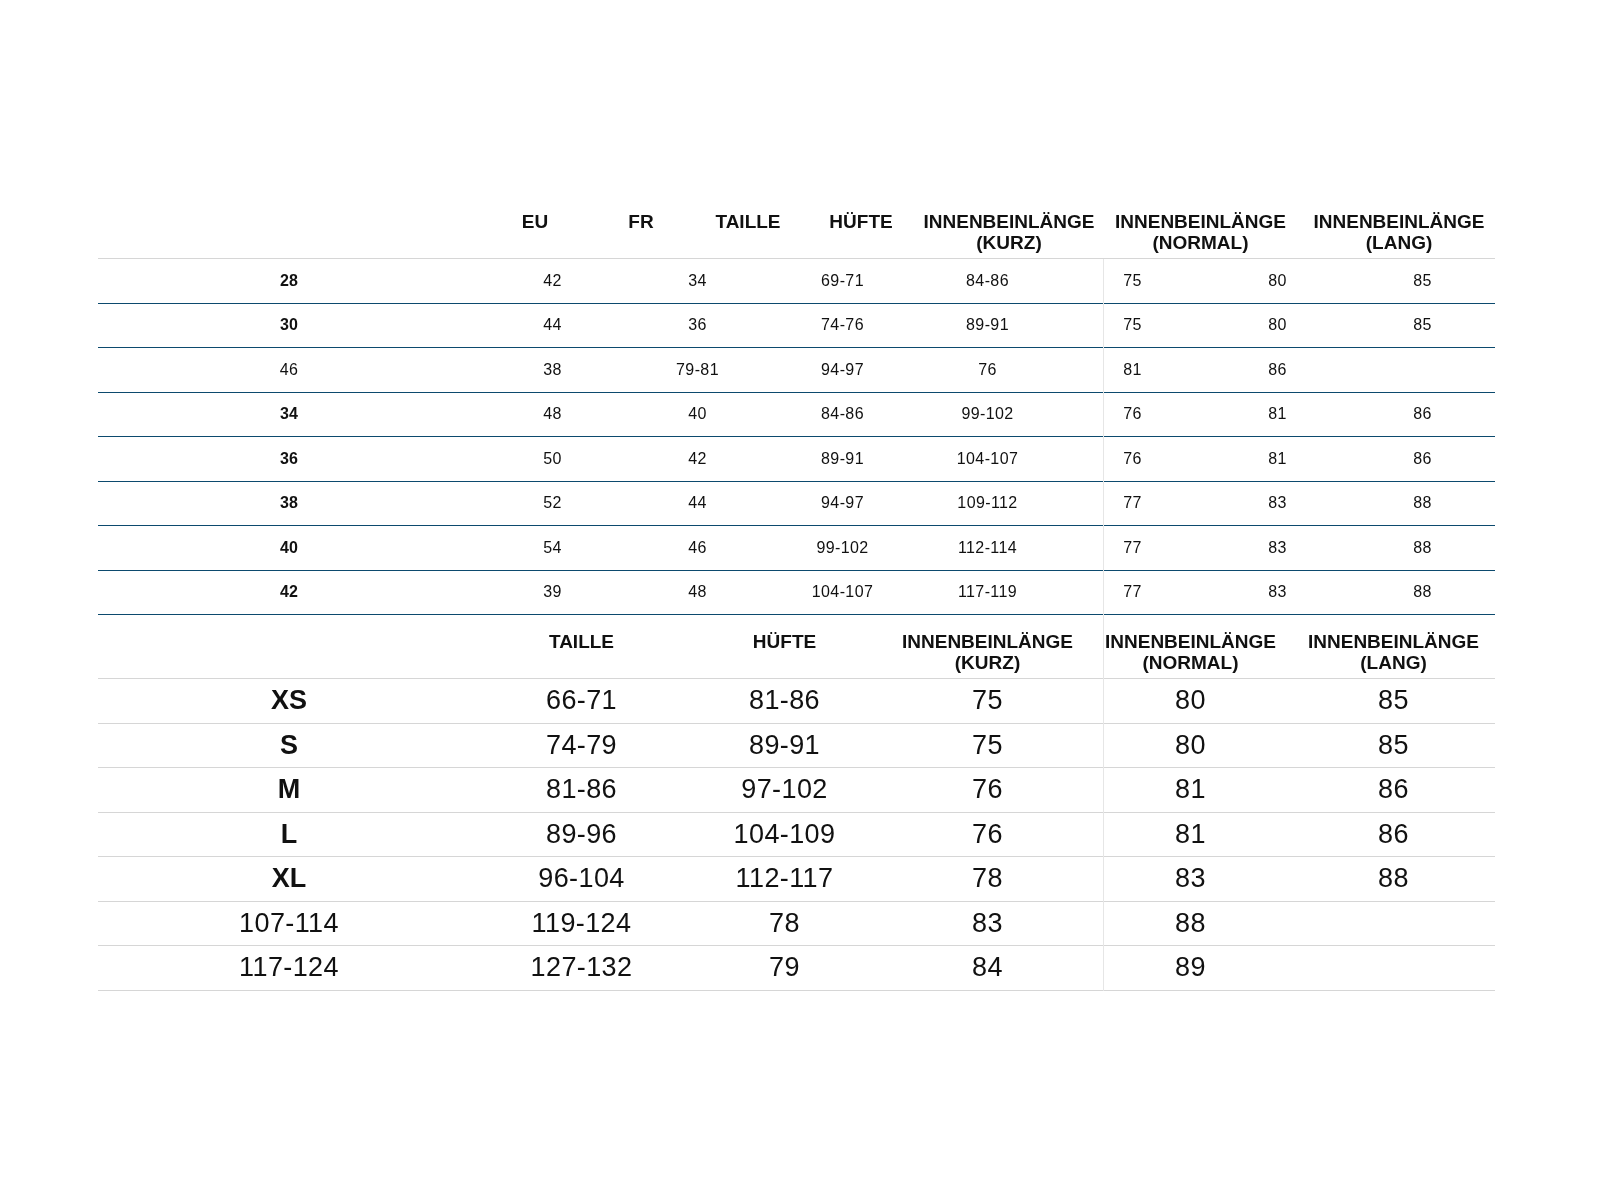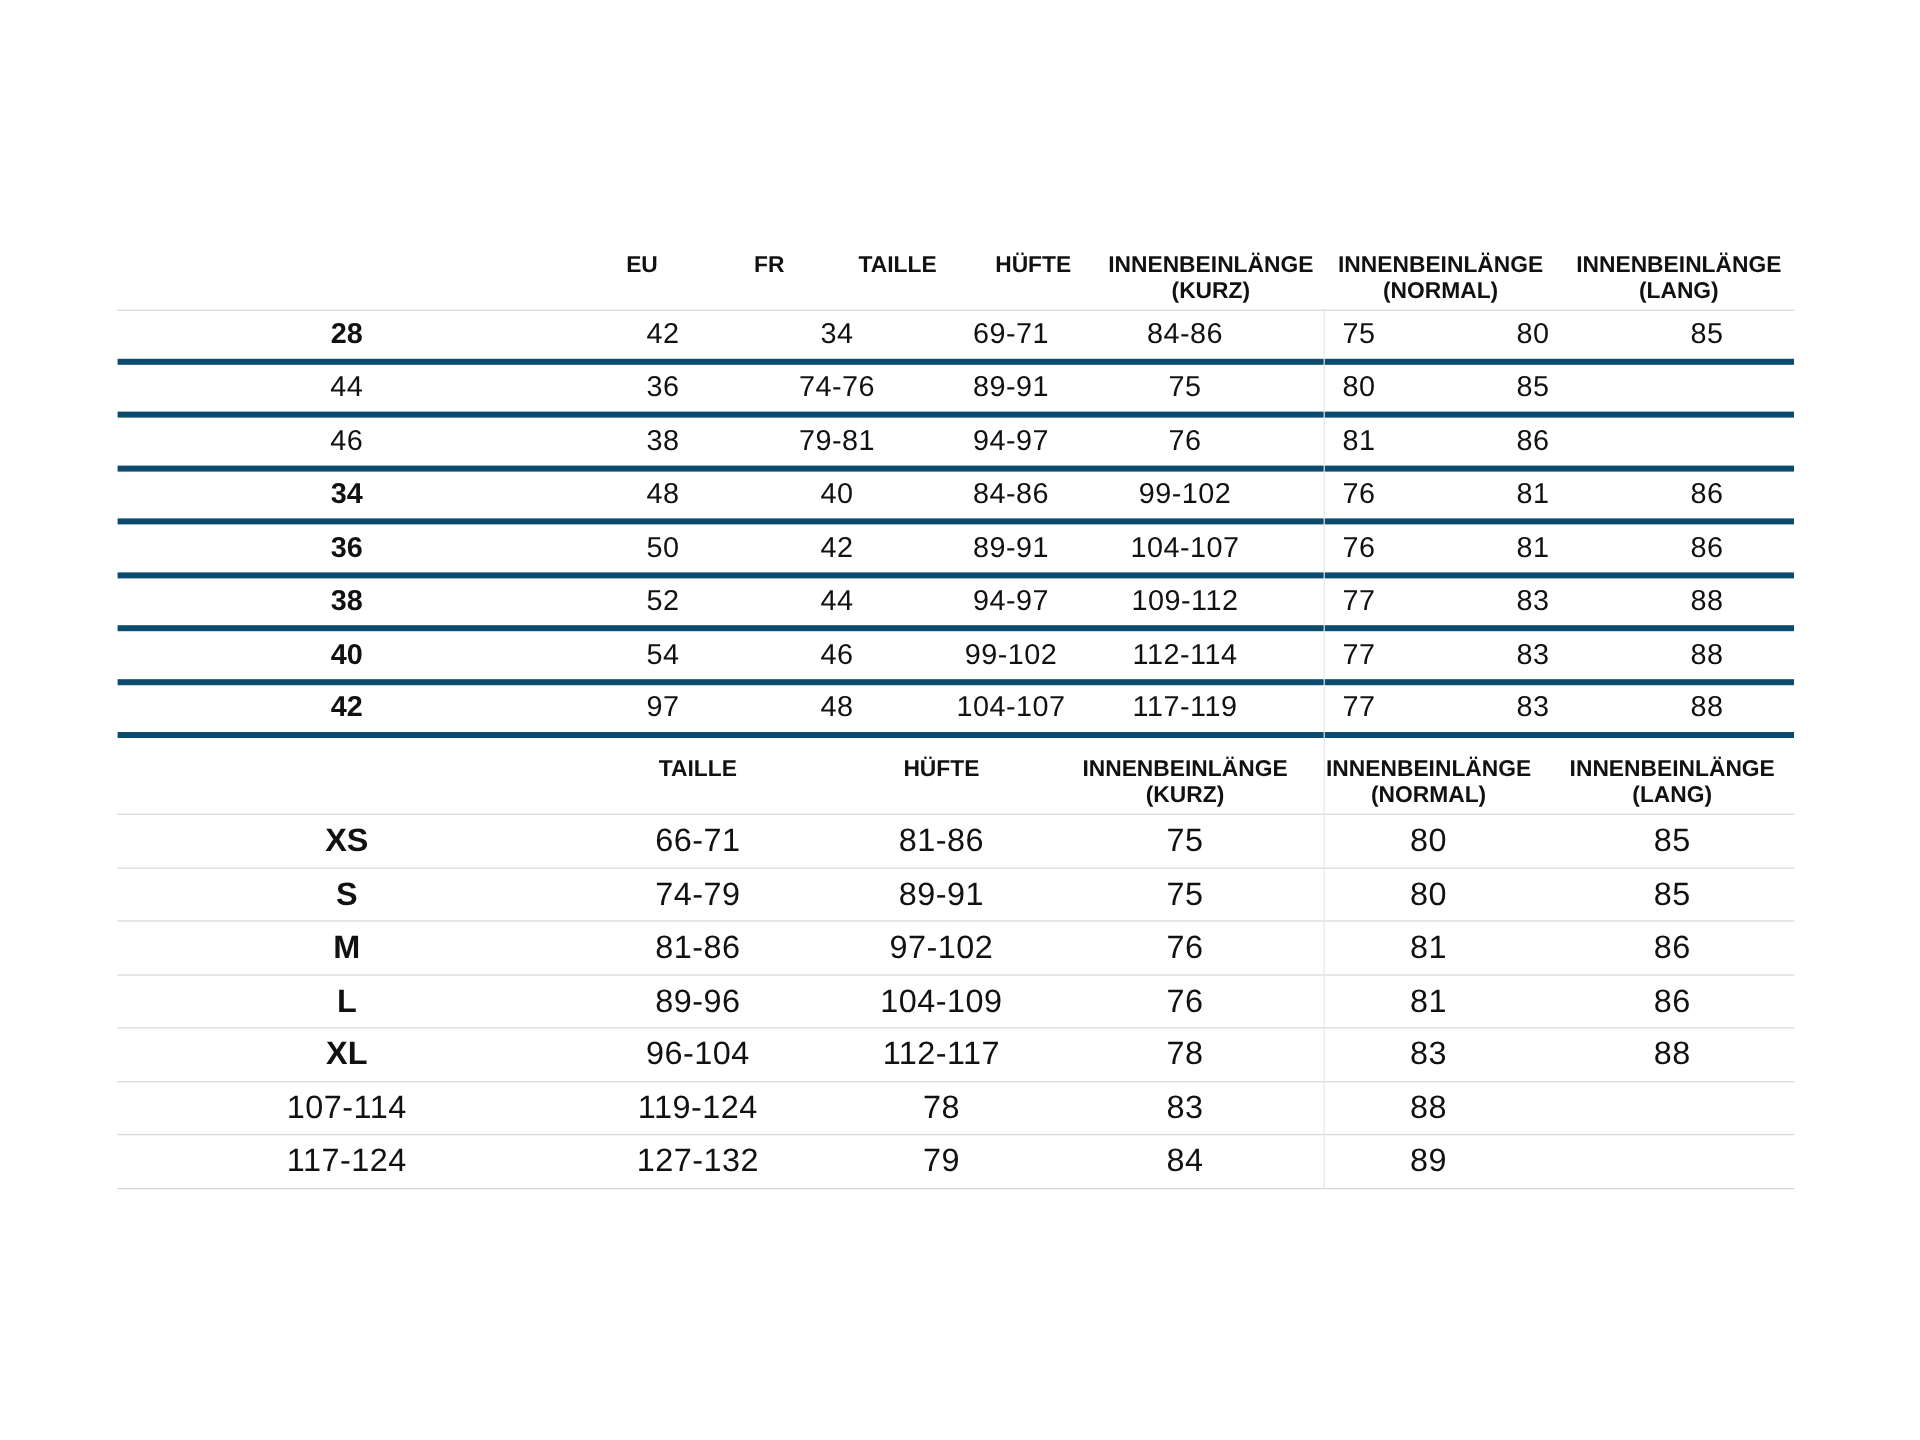--- a/index.html
+++ b/index.html
@@ -29,9 +29,9 @@
   
   .t1-row {
     display: grid; grid-template-columns: 382px repeat(7, 145px);
-    height: 44.5px; border-bottom: 5px solid #0c4a6e;
+    height: 44.5px; border-bottom: 1px solid #0c4a6e;
     align-items: center; text-align: center;
-    font-size: 24px; letter-spacing: 0.4px;
+    font-size: 16px; letter-spacing: 0.4px;
   }
 
   

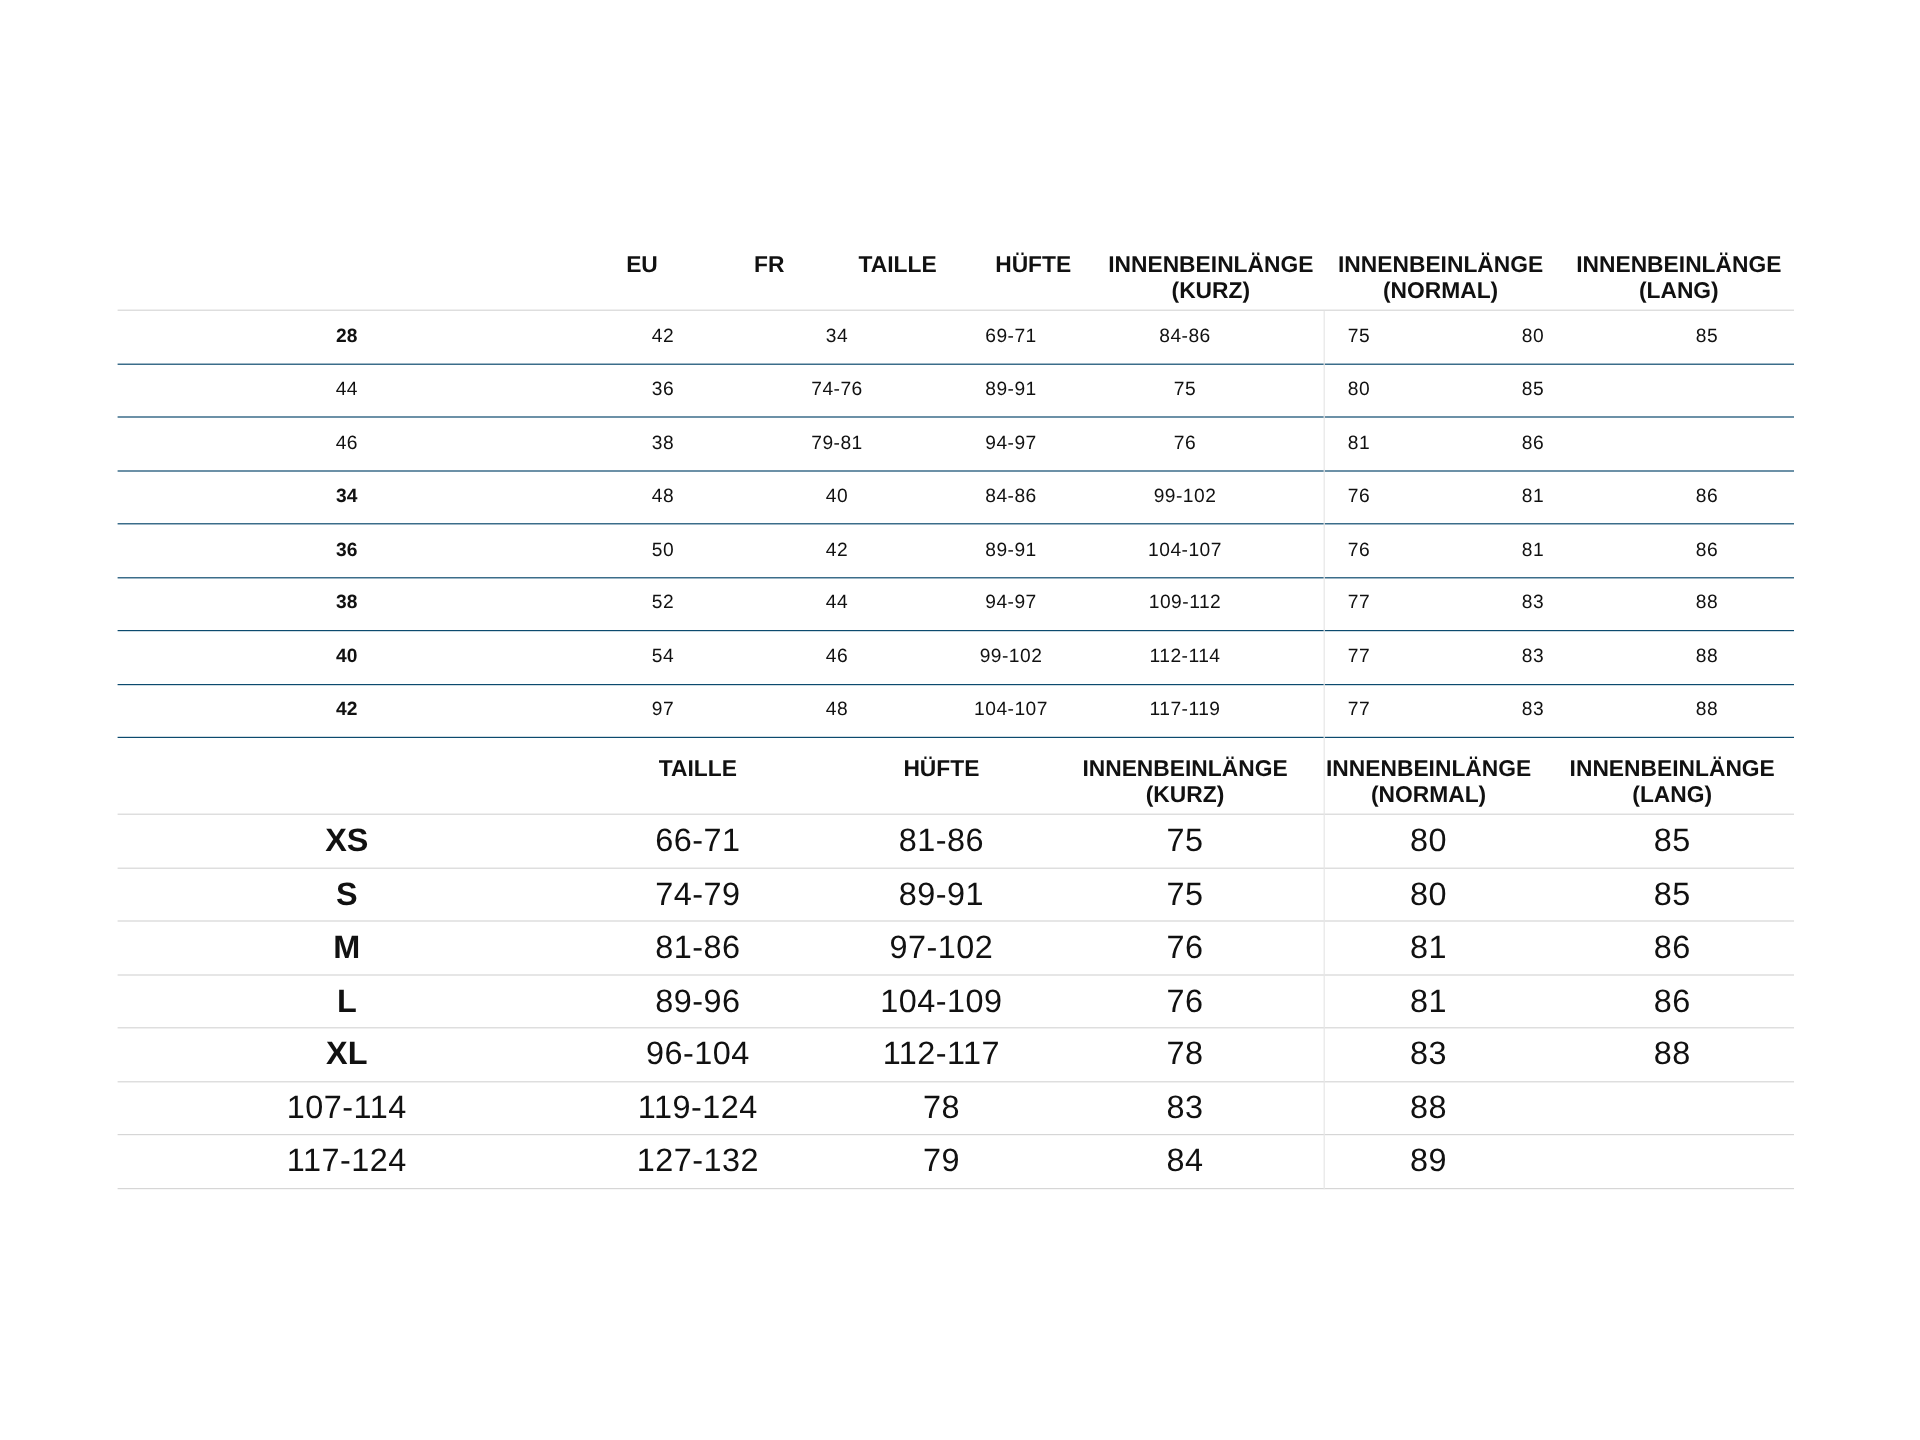--- a/index.html
+++ b/index.html
@@ -101,6 +101,7 @@
           <div>85</div>
         </div>
         <div class="t1-row">
+          <div class="row-label">30</div>
           <div>44</div>
           <div>36</div>
           <div>74-76</div>

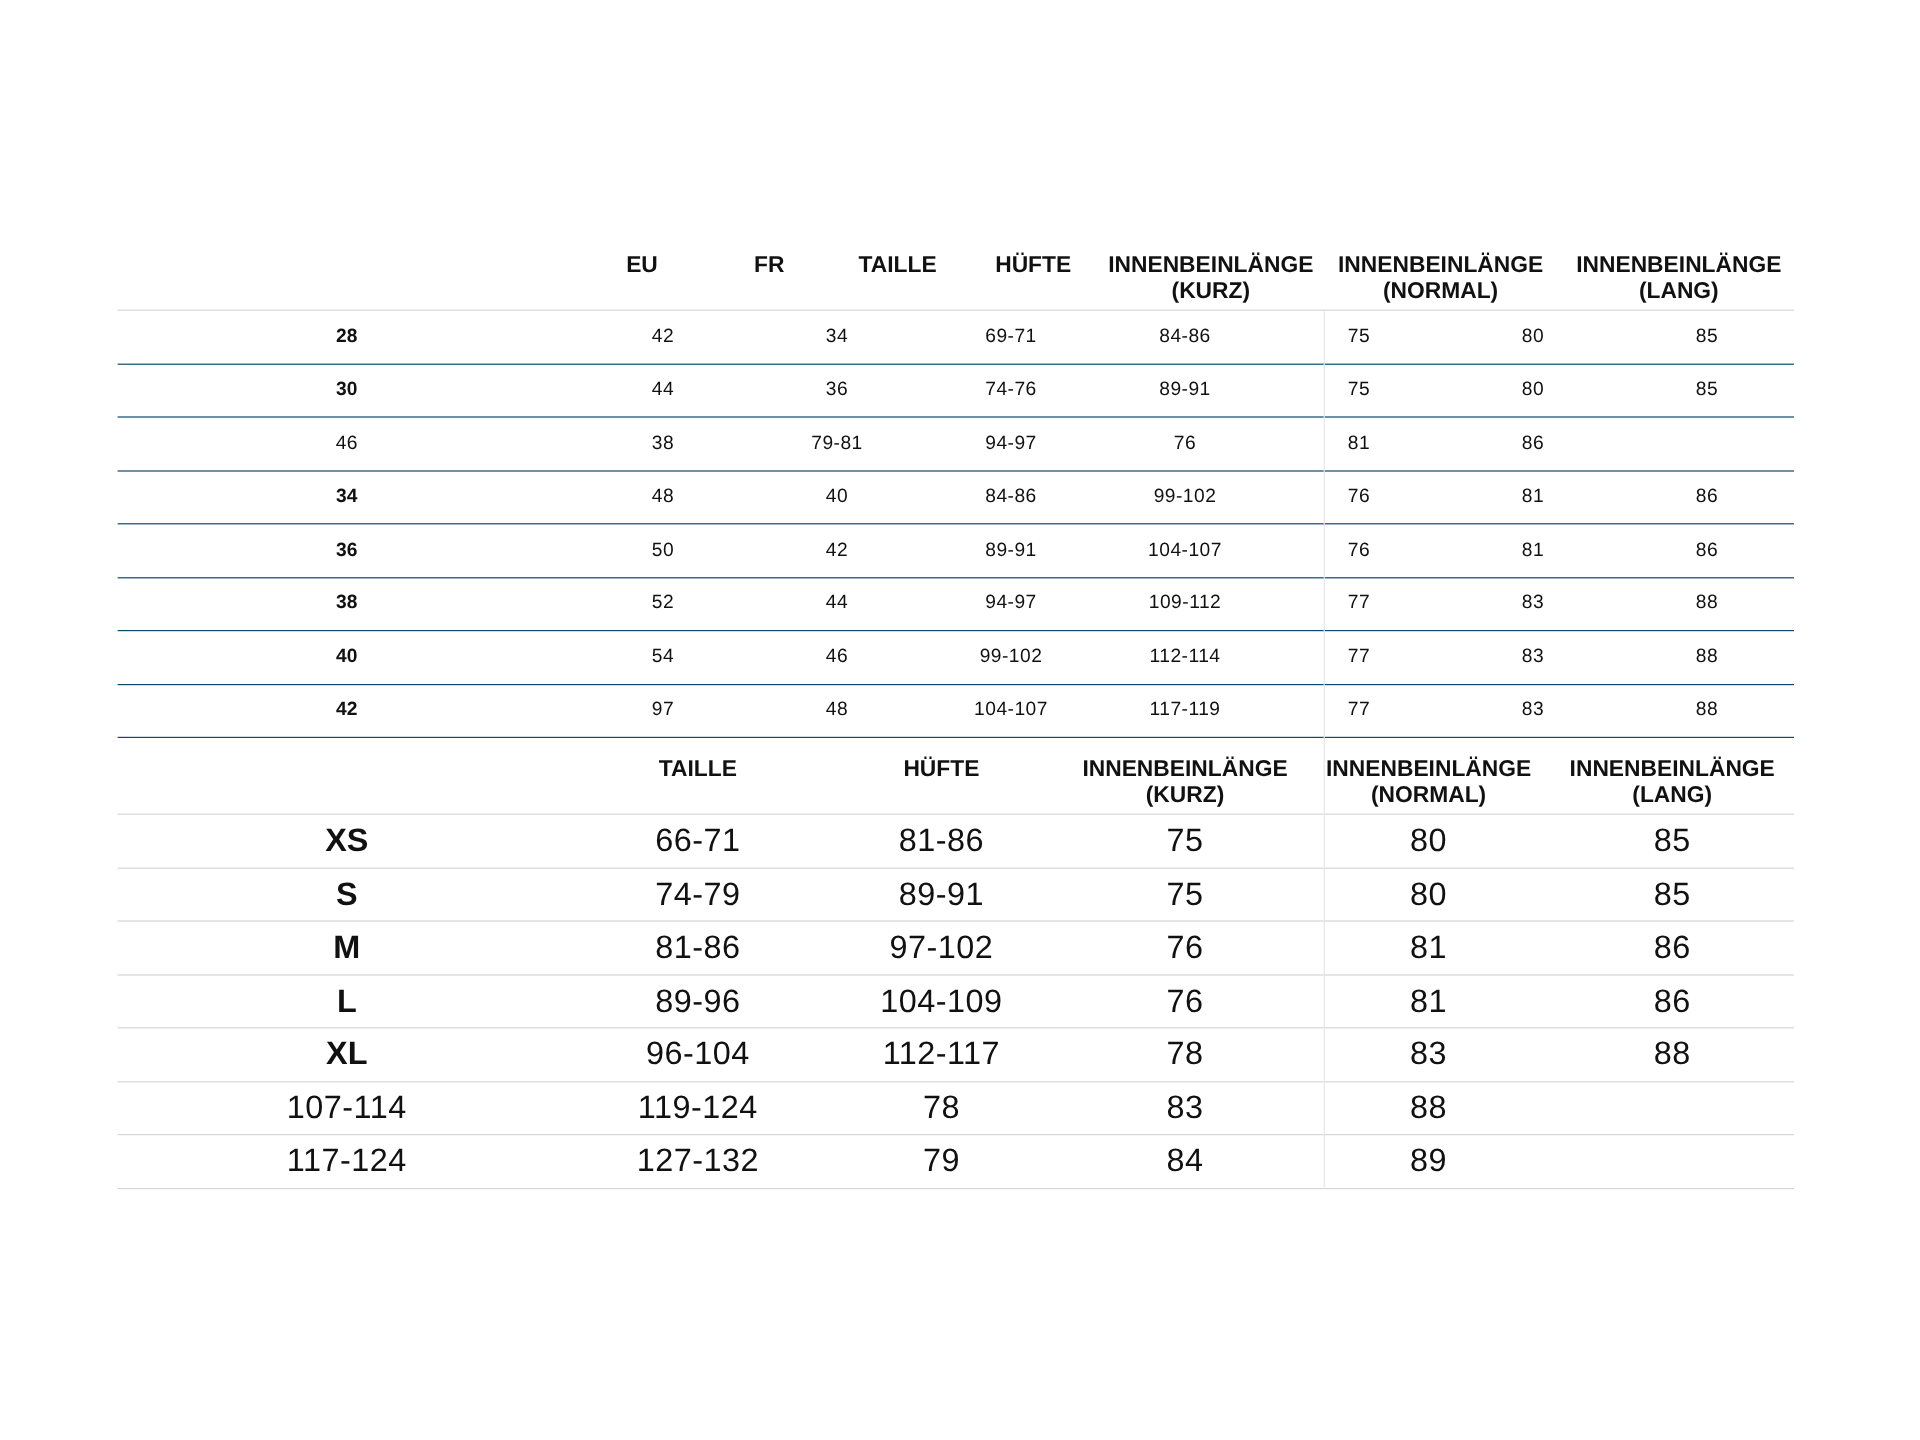--- a/index.html
+++ b/index.html
@@ -161,7 +161,7 @@
         </div>
         <div class="t1-row">
           <div class="row-label">42</div>
-          <div>97</div>
+          <div>39</div>
           <div>48</div>
           <div>104-107</div>
           <div>117-119</div>

